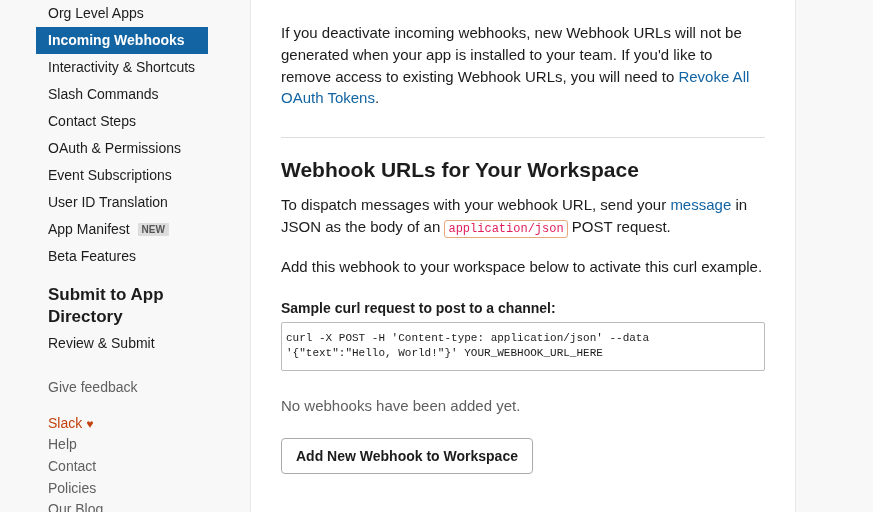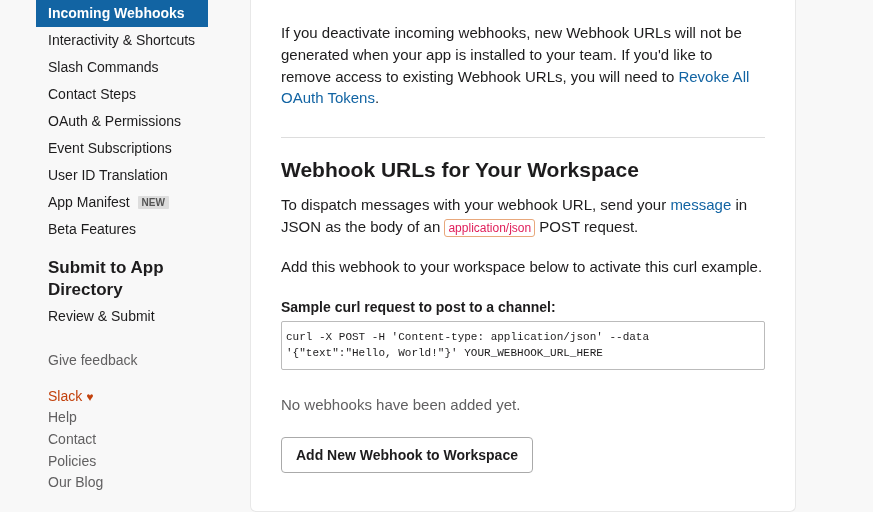--- a/index.html
+++ b/index.html
@@ -128,6 +128,7 @@
 <div class="layout">
   <aside class="sidebar">
     <ul class="nav-list">
+      <li class="nav-item"><span>Org Level Apps</span></li>
       <li class="nav-item active"><span>Incoming Webhooks</span></li>
       <li class="nav-item"><span>Interactivity &amp; Shortcuts</span></li>
       <li class="nav-item"><span>Slash Commands</span></li>

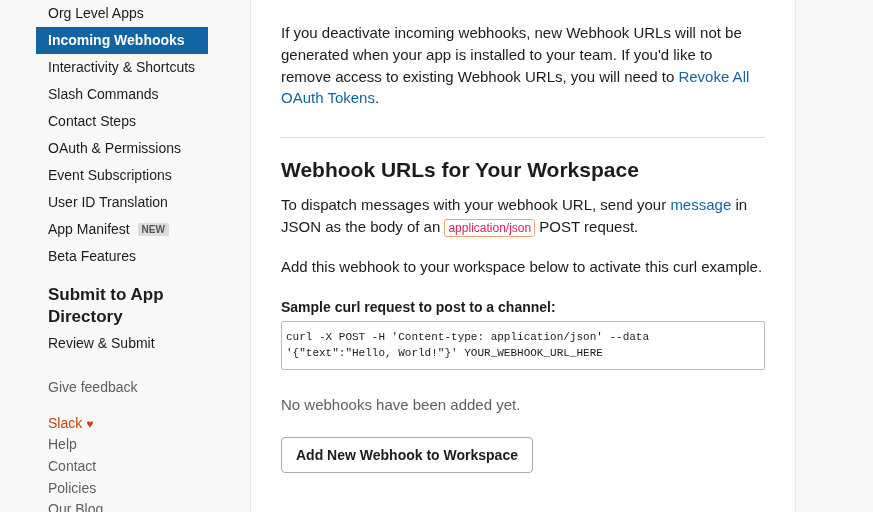--- a/index.html
+++ b/index.html
@@ -77,7 +77,7 @@
     .section-title { font-size: 21px; font-weight: 900; margin-bottom: 12px; }
     .body-text { font-size: 15px; line-height: 1.45; margin-bottom: 8px; }
     .code-inline {
-      font-family: Liberation Sans, sans-serif;
+      font-family: Liberation Mono, monospace;
       font-size: 12px;
       background: #fff;
       border: 1px solid #e8a87c;

